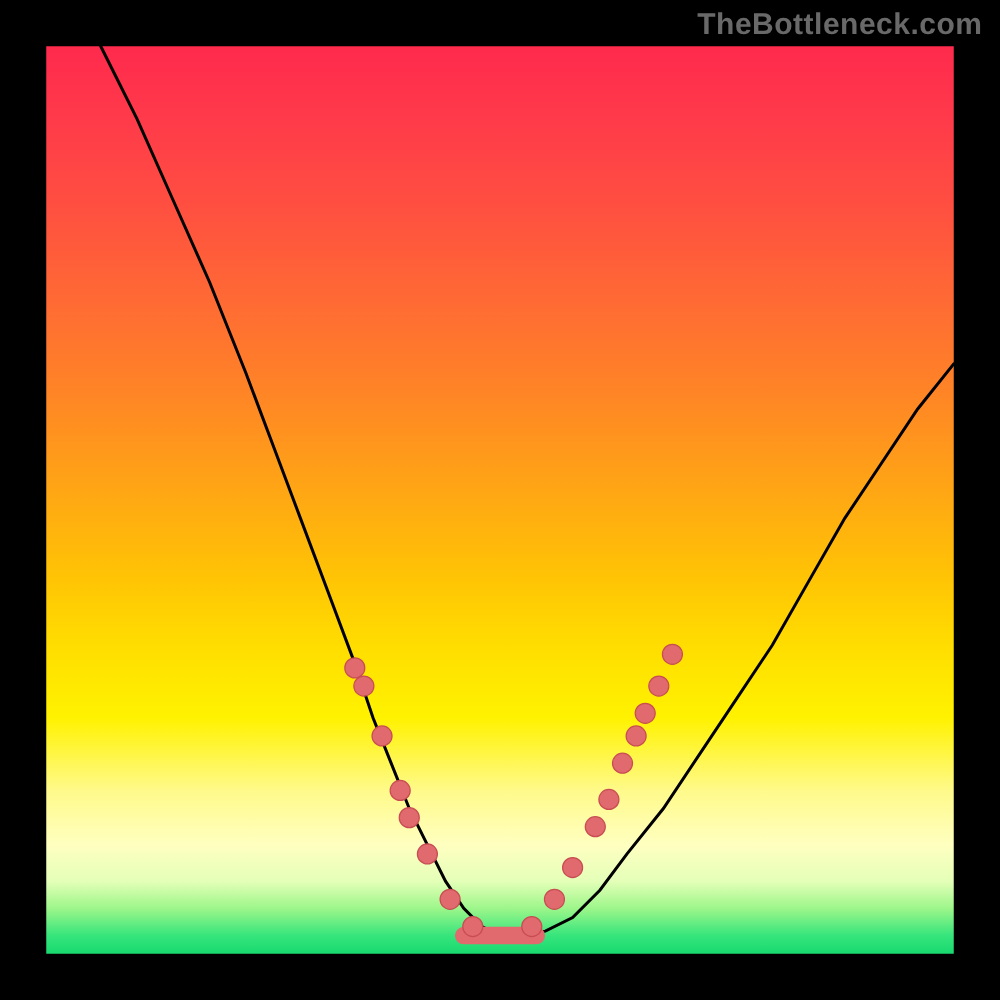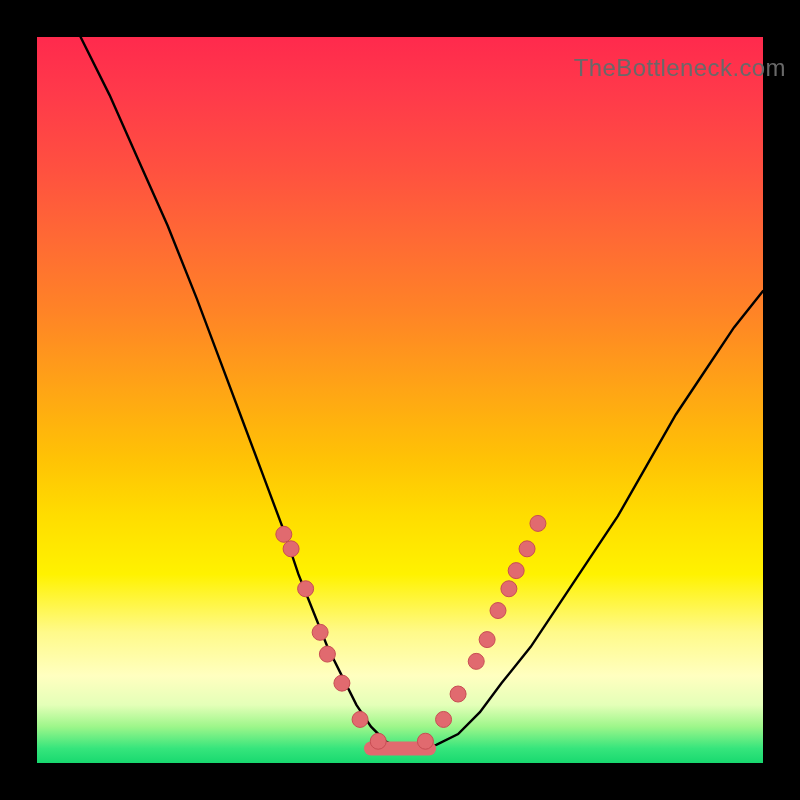--- a/index.html
+++ b/index.html
@@ -47,11 +47,10 @@
     top: 6px;
     right: 14px;
     font-size: 24px;
-    font-weight: 400;
+    font-weight: 700;
     color: #696969;
     letter-spacing: 0.4px;
     user-select: none;
-    margin-top: 48px;
   }
   svg.curve {
     position: absolute;

